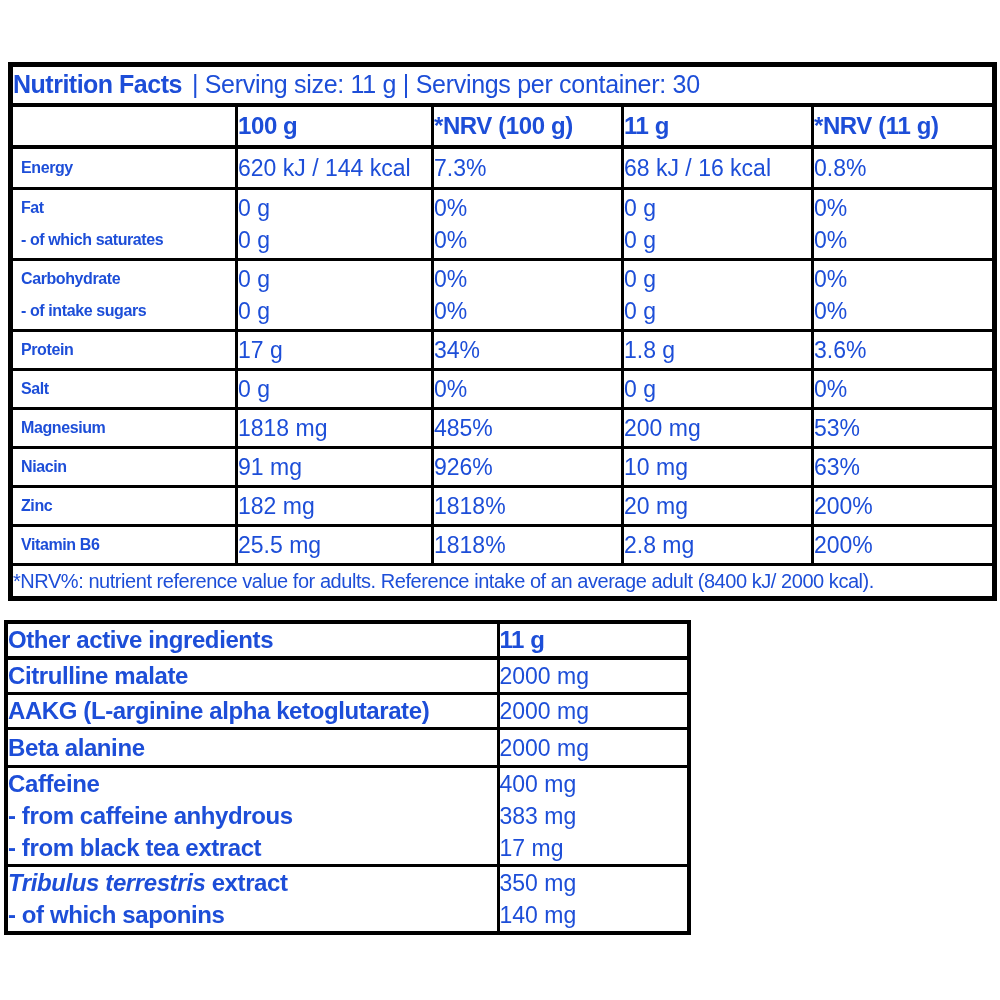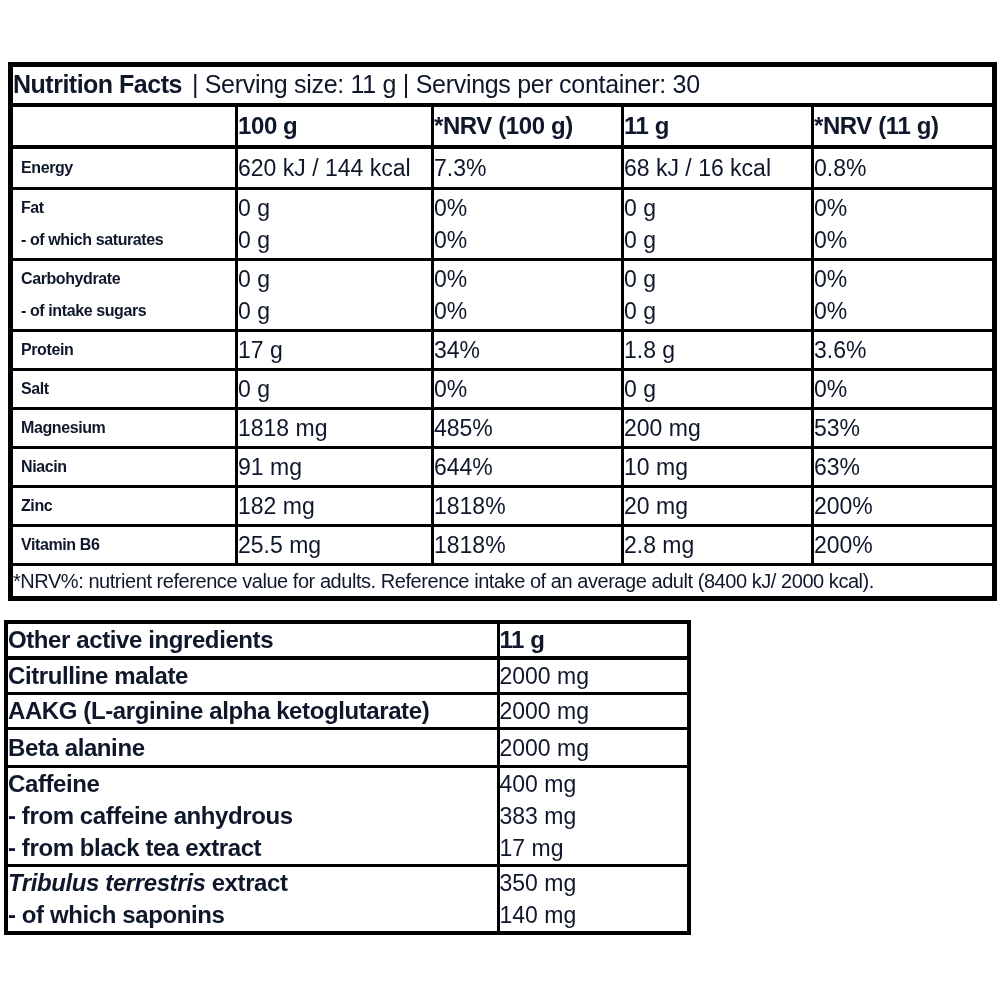--- a/index.html
+++ b/index.html
@@ -10,7 +10,7 @@
     height: 1000px;
     background: #ffffff;
     font-family: "Liberation Sans", sans-serif;
-    color: #0f172a;
+    color: #1d4ed8;
   }
   table { border-collapse: collapse; table-layout: fixed; background: #ffffff; }
 

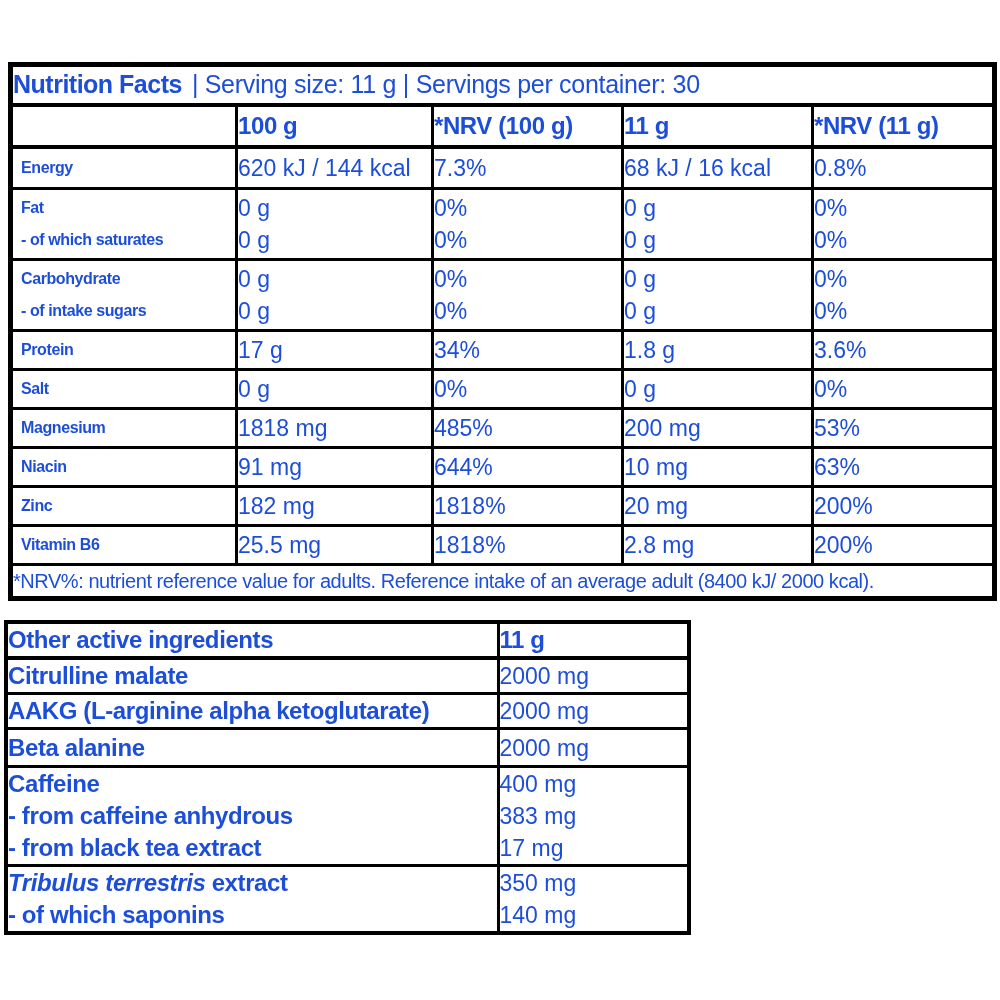--- a/index.html
+++ b/index.html
@@ -210,7 +210,7 @@
             <div>91 mg</div>
           </td>
       <td class="val">
-            <div>644%</div>
+            <div>926%</div>
           </td>
       <td class="val">
             <div>10 mg</div>

